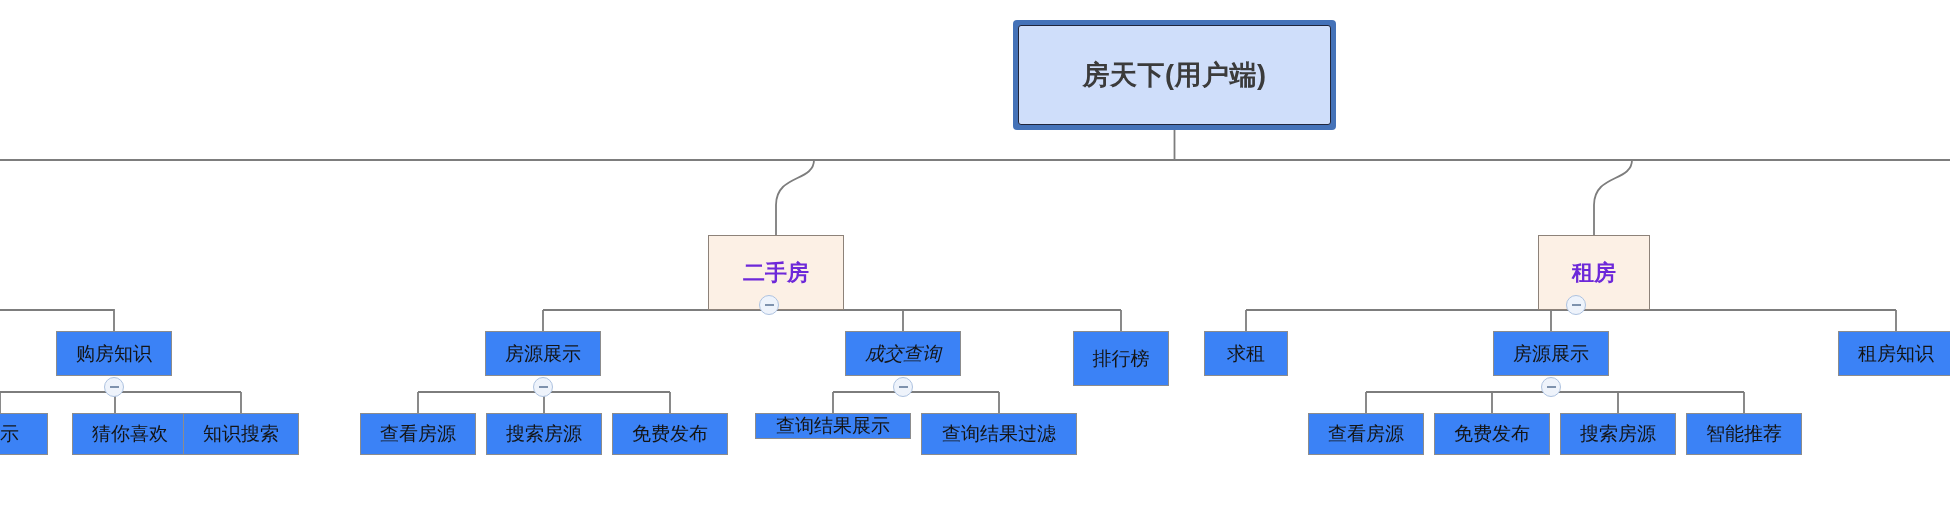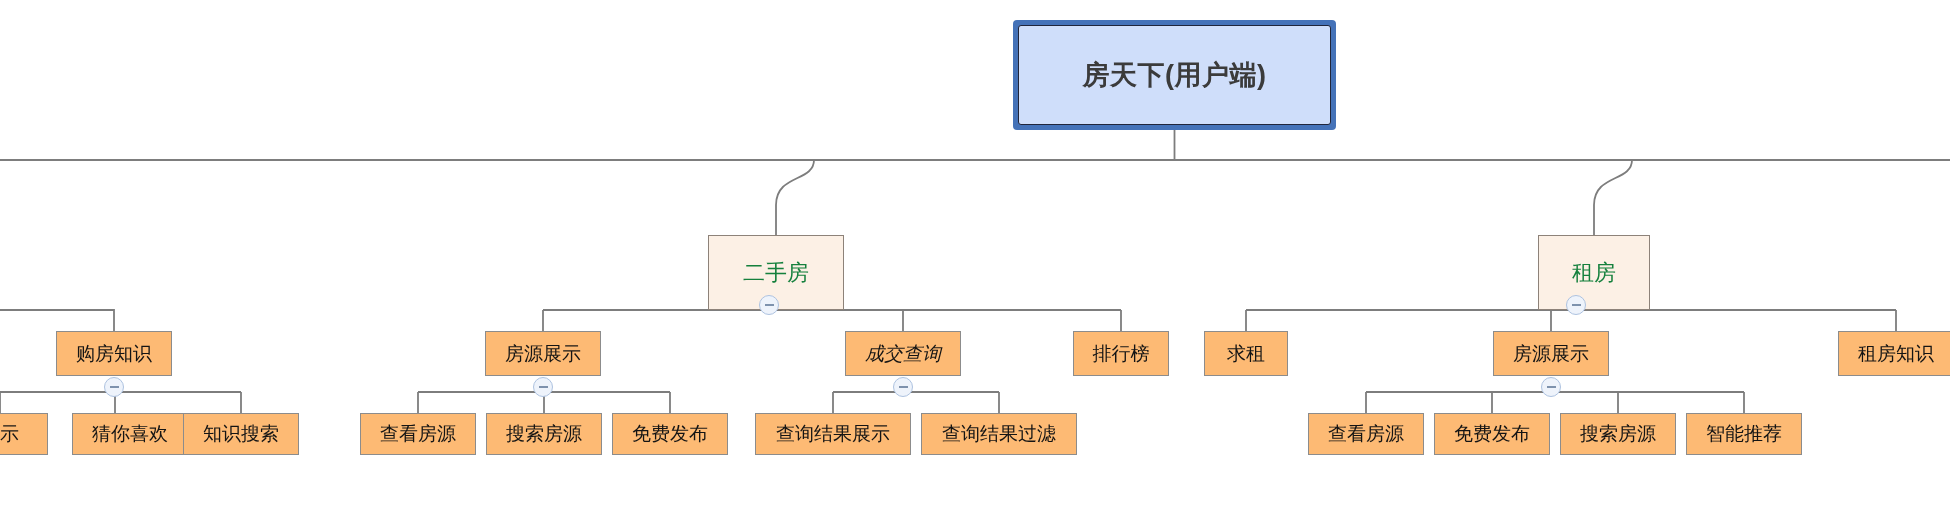--- a/index.html
+++ b/index.html
@@ -60,7 +60,8 @@
     background: #fcf0e5;
     border: 1.6px solid #8d8279;
     font-size: 22px;
-    color: #15803d;
+    color: #6d28d9;
+    font-weight: bold;
   }
   
   .node-l3, .node-leaf {

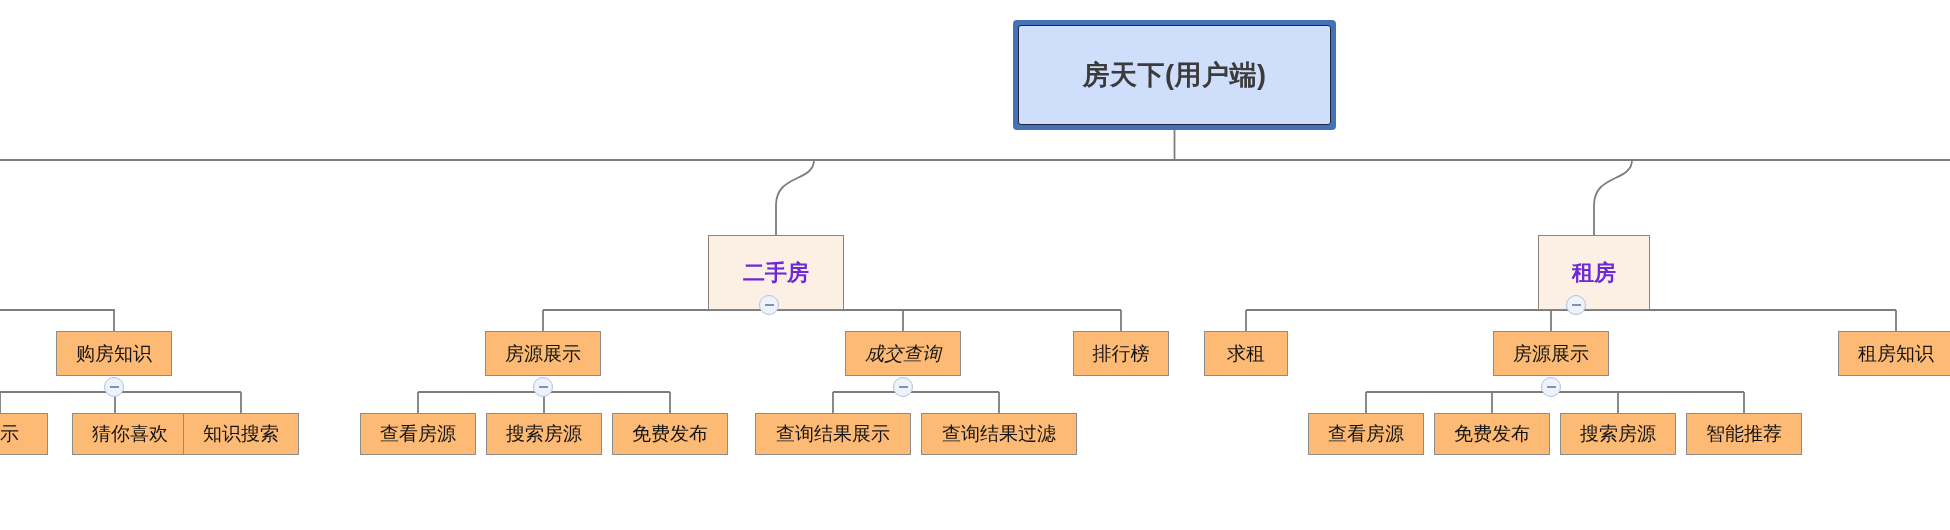--- a/index.html
+++ b/index.html
@@ -65,7 +65,7 @@
   }
   
   .node-l3, .node-leaf {
-    background: #fdba74;
+    background: #3b82f6;
     border: 1.6px solid #8c8c8c;
     font-size: 19px;
     color: #141414;

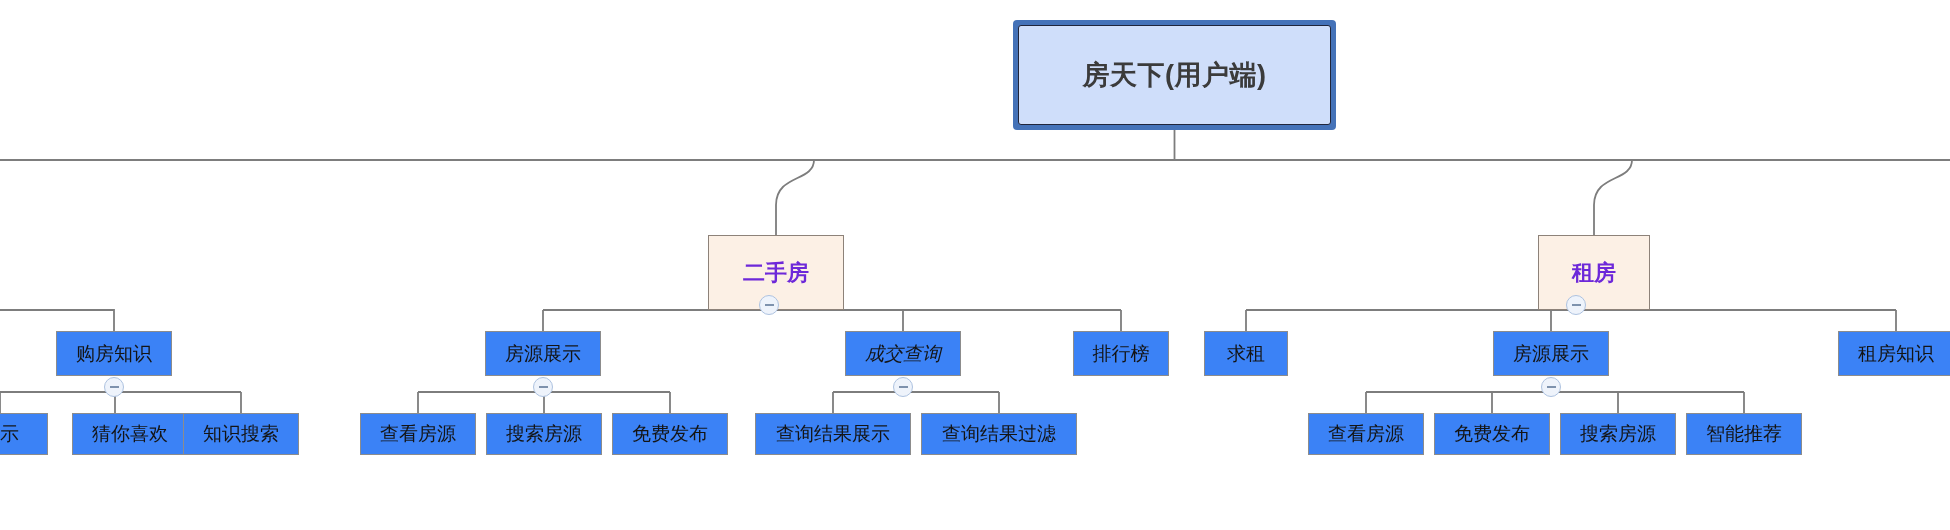--- a/index.html
+++ b/index.html
@@ -165,7 +165,7 @@
       <div class="node node-leaf" style="left: 921px; top: 413px; width: 156px; height: 42px;">
         <span>查询结果过滤</span>
       </div>
-      <div class="node node-l3" style="left: 1073px; top: 331px; width: 96px; height: 45px;">
+      <div class="node node-l3" style="left: 1073px; top: 331px; width: 96px; height: 55px;">
         <span>排行榜</span>
       </div>
       <div class="node node-l2" style="left: 1538px; top: 235px; width: 112px; height: 75px; justify-content: center;">

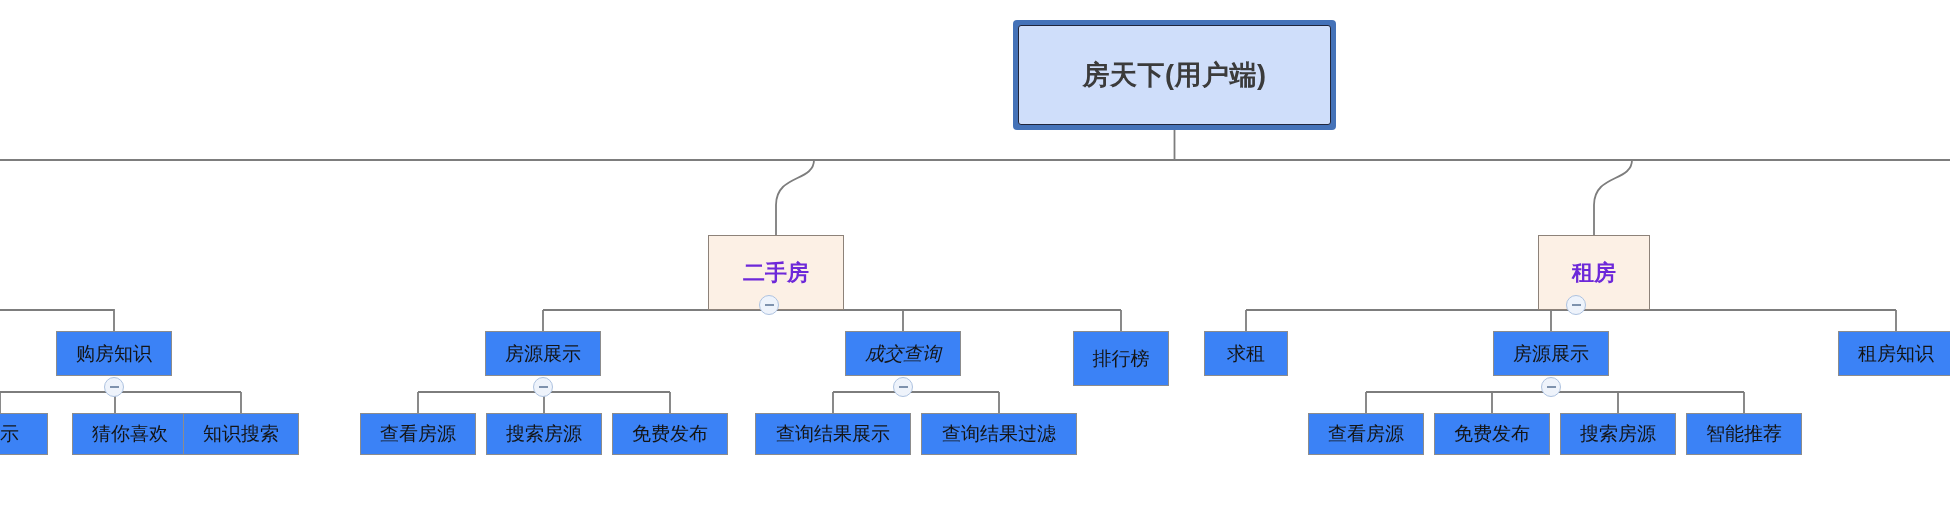--- a/index.html
+++ b/index.html
@@ -159,7 +159,7 @@
       <div class="collapse-toggle" style="left: 893px; top: 377px;">
         <span></span>
       </div>
-      <div class="node node-leaf" style="left: 755px; top: 413px; width: 156px; height: 42px;">
+      <div class="node node-leaf" style="left: 755px; top: 413px; width: 156px; height: 26px;">
         <span>查询结果展示</span>
       </div>
       <div class="node node-leaf" style="left: 921px; top: 413px; width: 156px; height: 42px;">

